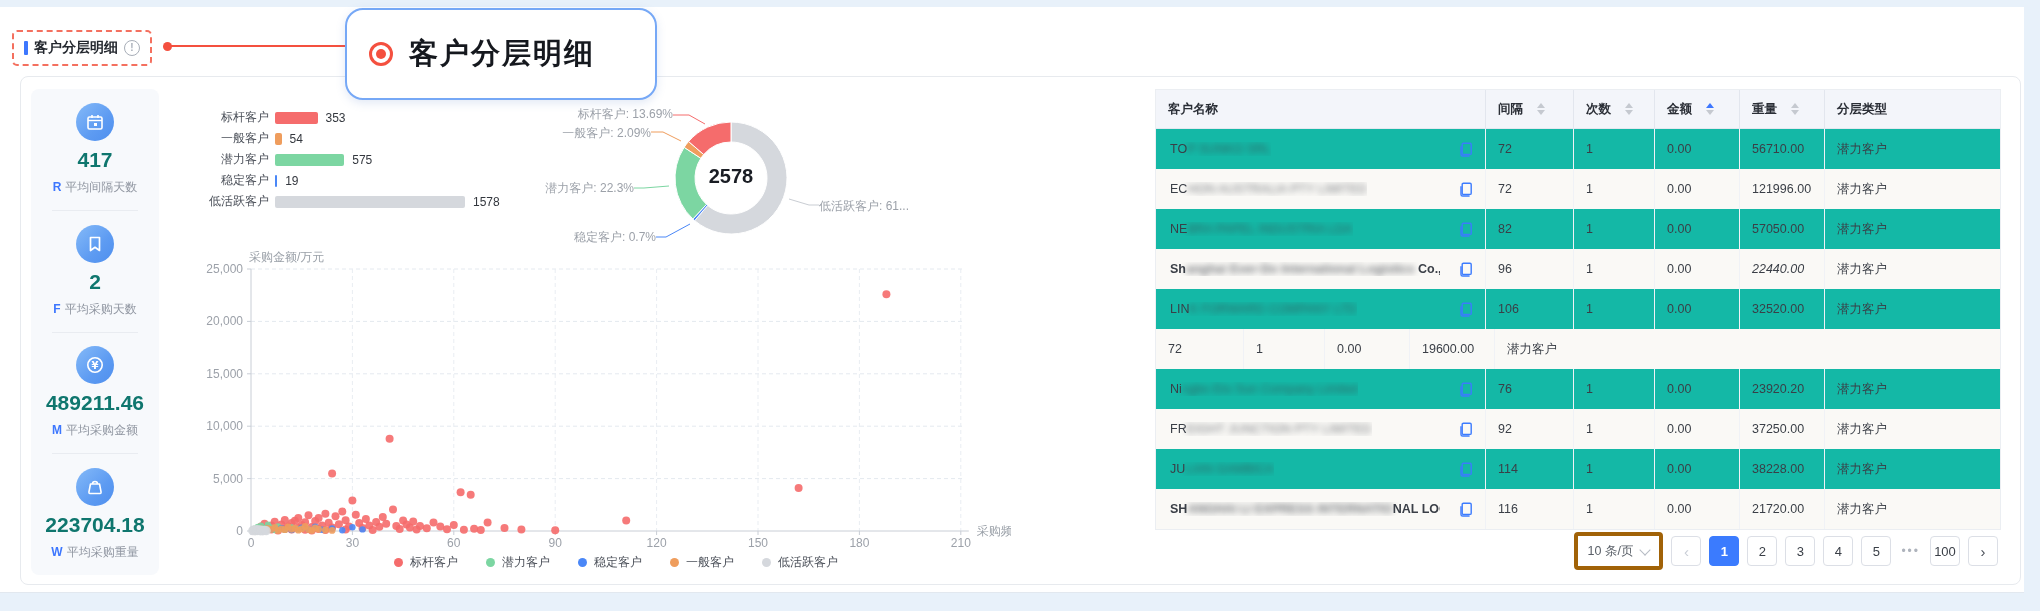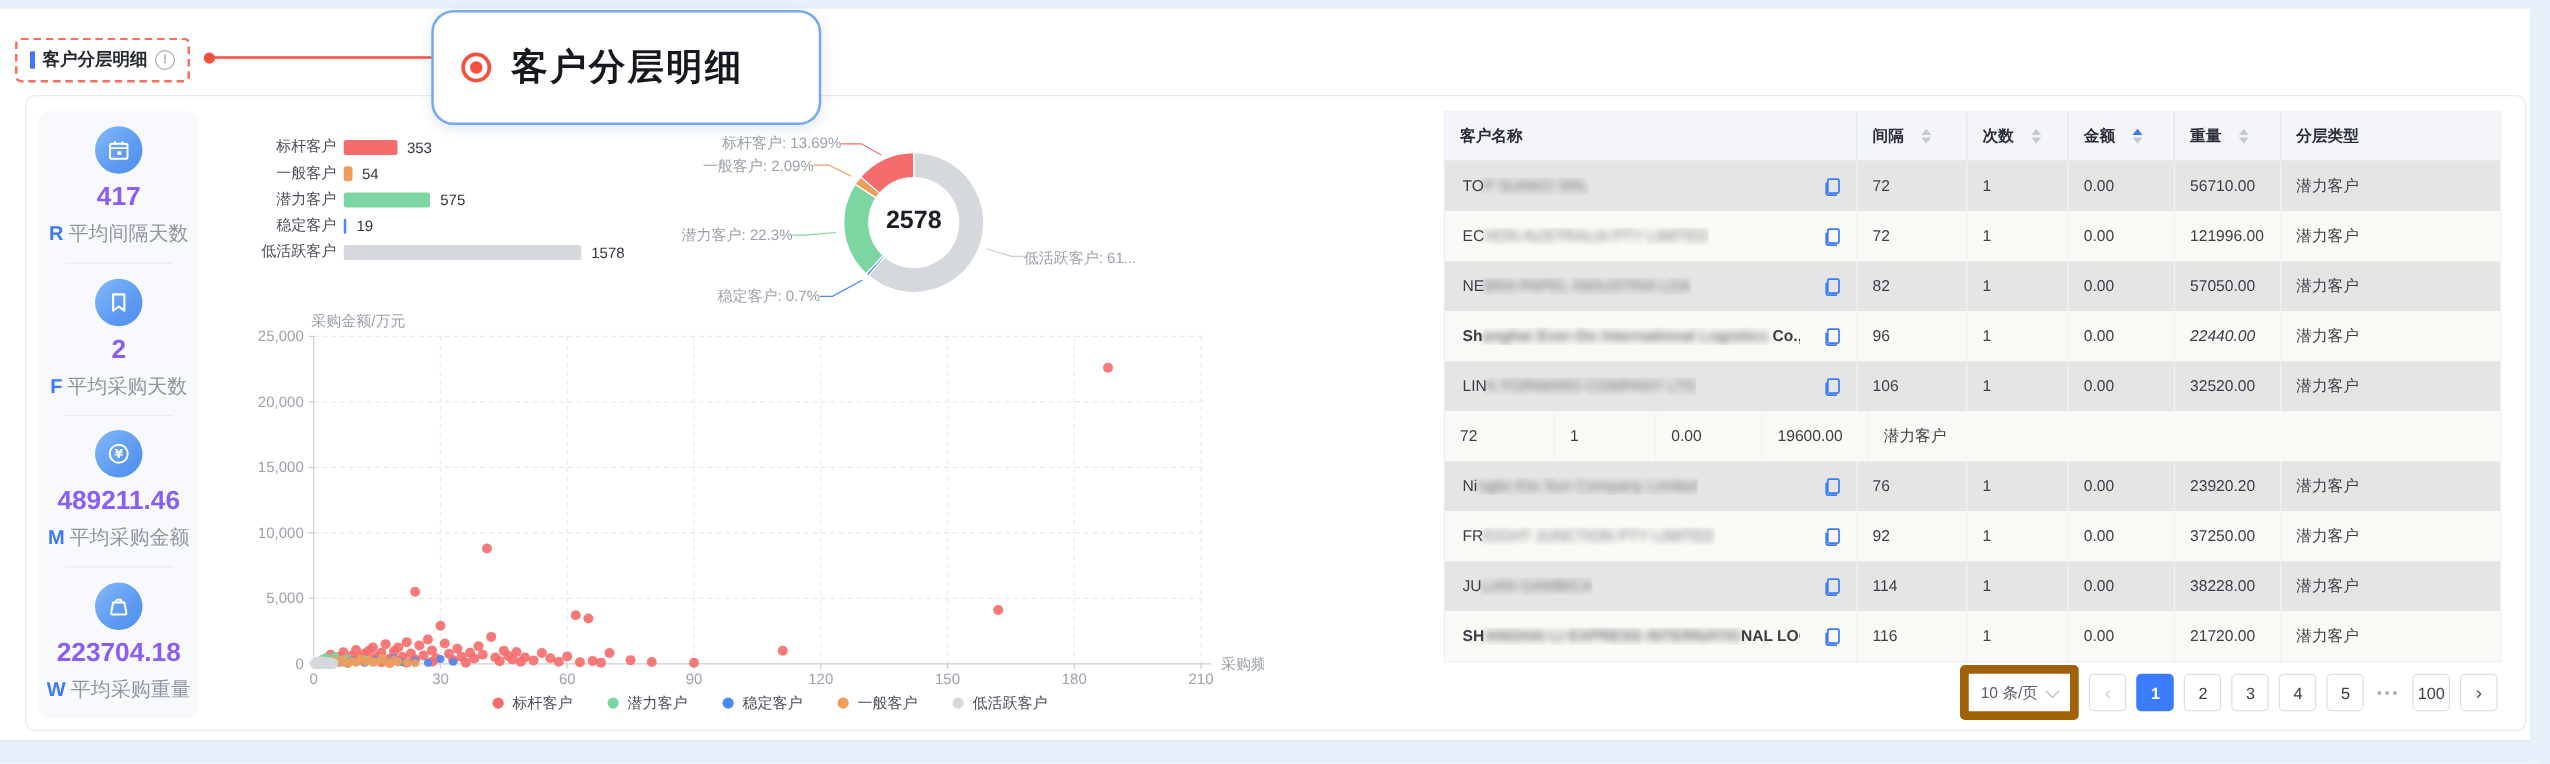--- a/index.html
+++ b/index.html
@@ -36,7 +36,7 @@
   .kpi-item{display:flex;flex-direction:column;align-items:center;gap:7px;}
   .kpi-ic{width:38px;height:38px;border-radius:50%;background:linear-gradient(135deg,#85BAF8 0%,#5D9BF2 60%,#4F8FEE 100%);
     display:flex;align-items:center;justify-content:center;}
-  .kpi-val{font-size:21px;font-weight:700;color:#8b5cf6;}
+  .kpi-val{font-size:21px;font-weight:700;color:#0f766e;}
   .kpi-lab{font-size:16px;color:#9096A1;}
   .kpi-lab b{color:#3D77FE;font-weight:700;margin-right:4px;}
   .kpi-div{width:86px;height:1px;background:#E9ECF1;}

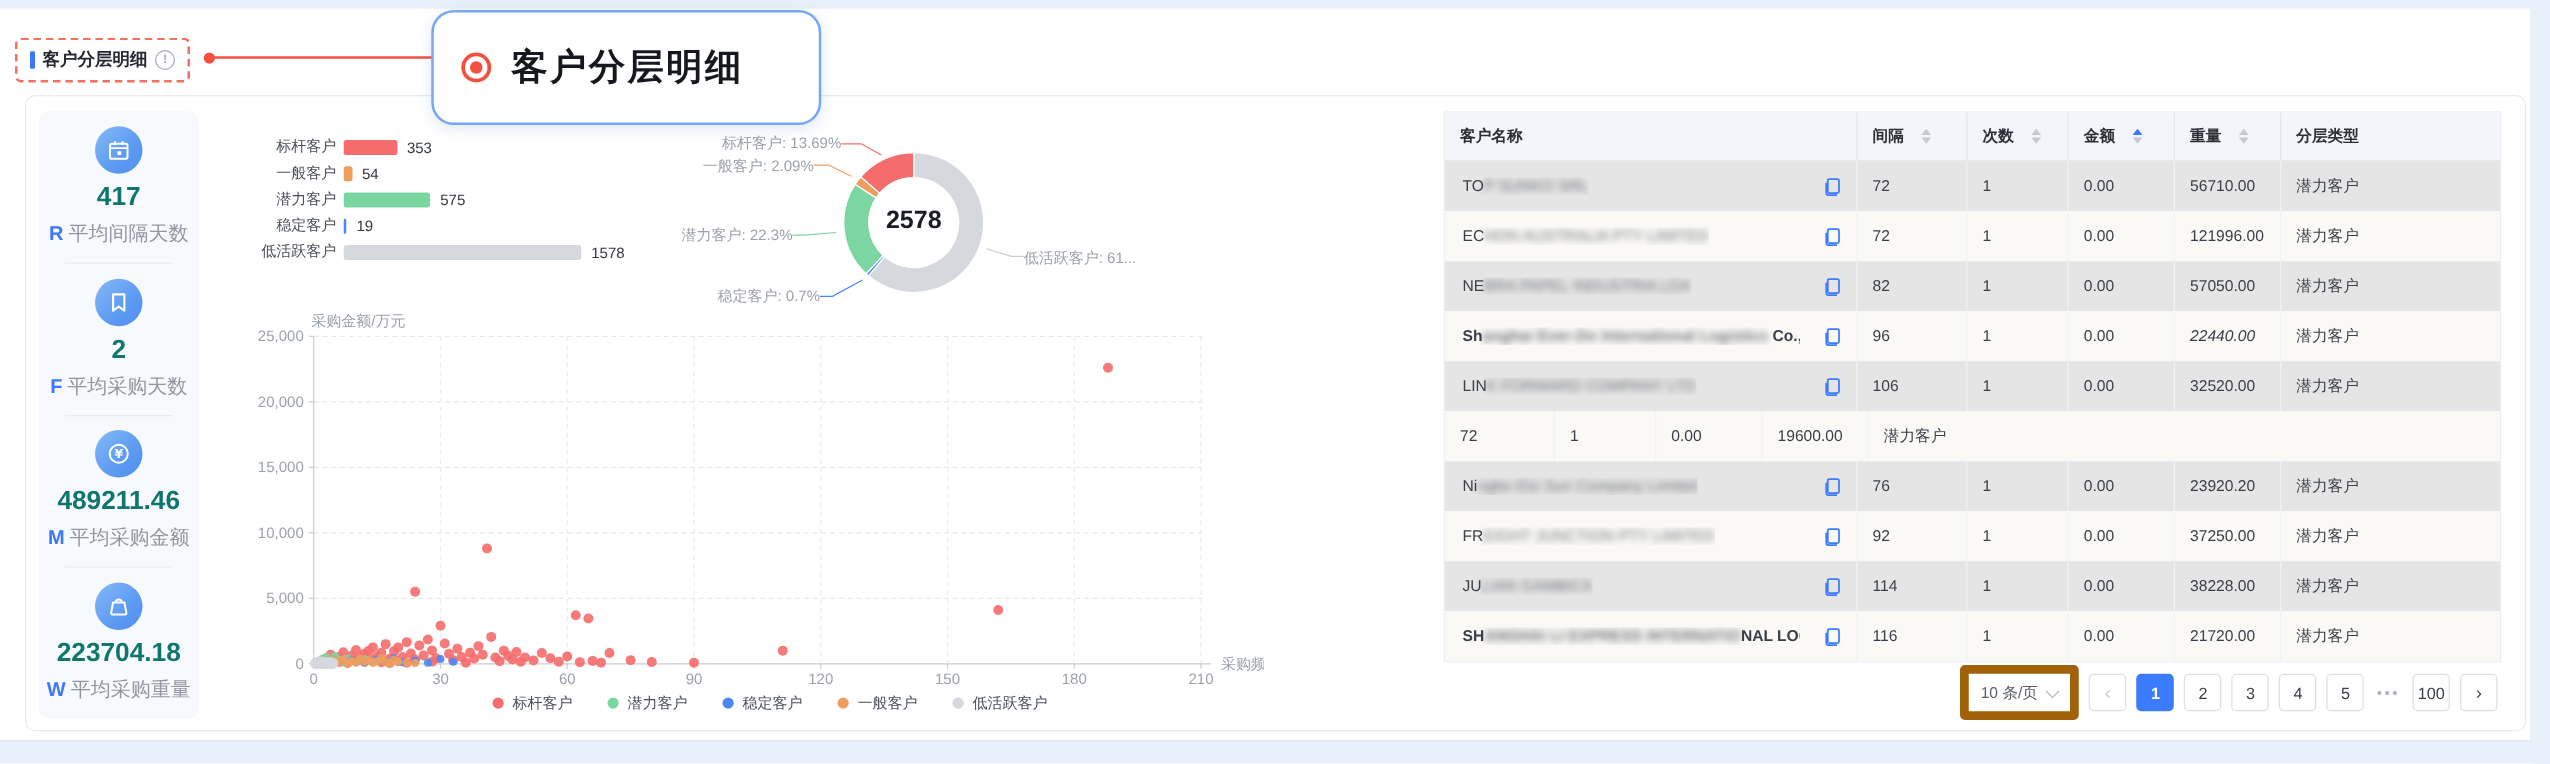--- a/index.html
+++ b/index.html
@@ -76,7 +76,7 @@
   .car.up{border-bottom:5px solid #C5C9D0;}
   .car.dn{border-top:5px solid #C5C9D0;}
   .car.up.on{border-bottom-color:#3D77FE;}
-  .t-row{display:flex;height:40px;background:#e5e5e5;}
+  .t-row{display:flex;height:40px;background:#14b8a6;}
   .t-row.alt{background:#FAF9F6;}
   .t-c{display:flex;align-items:center;box-sizing:border-box;padding:0 12px;color:#3A3F47;
     border-right:1px solid #F0F2F6;overflow:hidden;white-space:nowrap;}

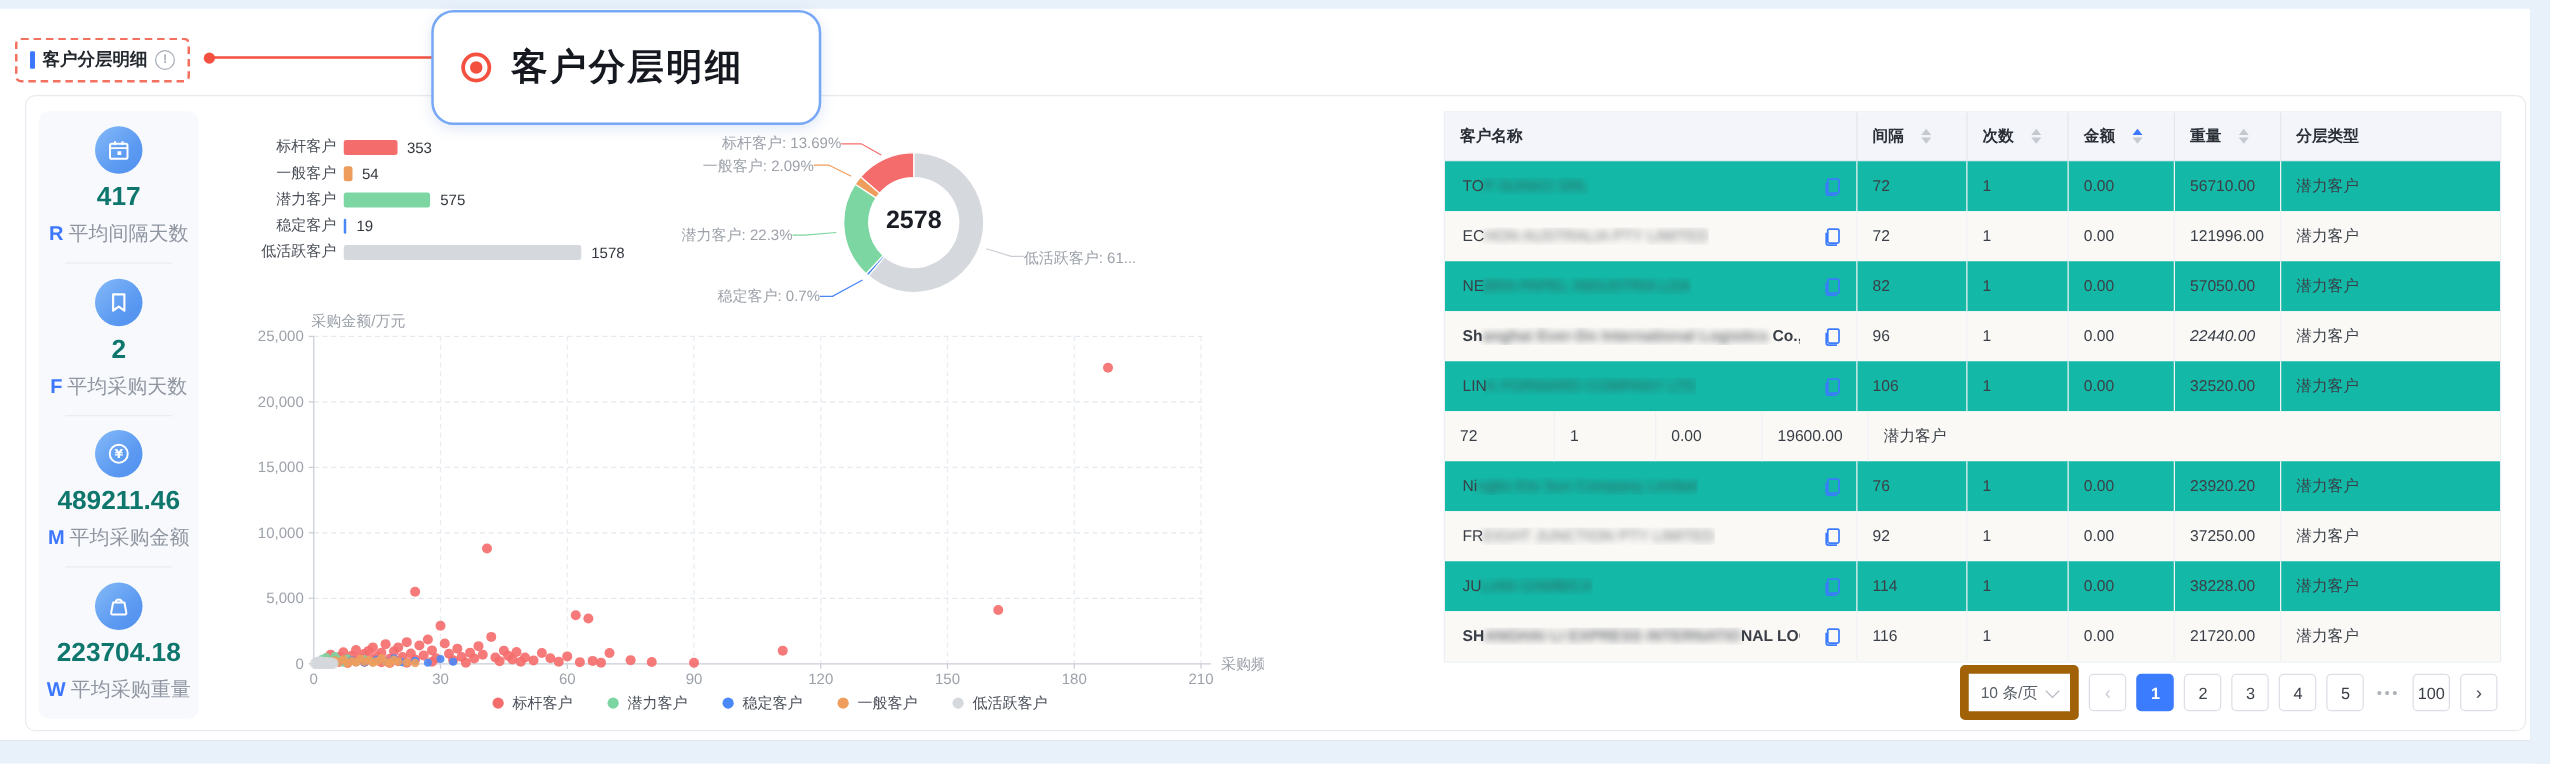--- a/index.html
+++ b/index.html
@@ -37,7 +37,7 @@
   .kpi-ic{width:38px;height:38px;border-radius:50%;background:linear-gradient(135deg,#85BAF8 0%,#5D9BF2 60%,#4F8FEE 100%);
     display:flex;align-items:center;justify-content:center;}
   .kpi-val{font-size:21px;font-weight:700;color:#0f766e;}
-  .kpi-lab{font-size:16px;color:#9096A1;}
+  .kpi-lab{font-size:12px;color:#9096A1;}
   .kpi-lab b{color:#3D77FE;font-weight:700;margin-right:4px;}
   .kpi-div{width:86px;height:1px;background:#E9ECF1;}
 

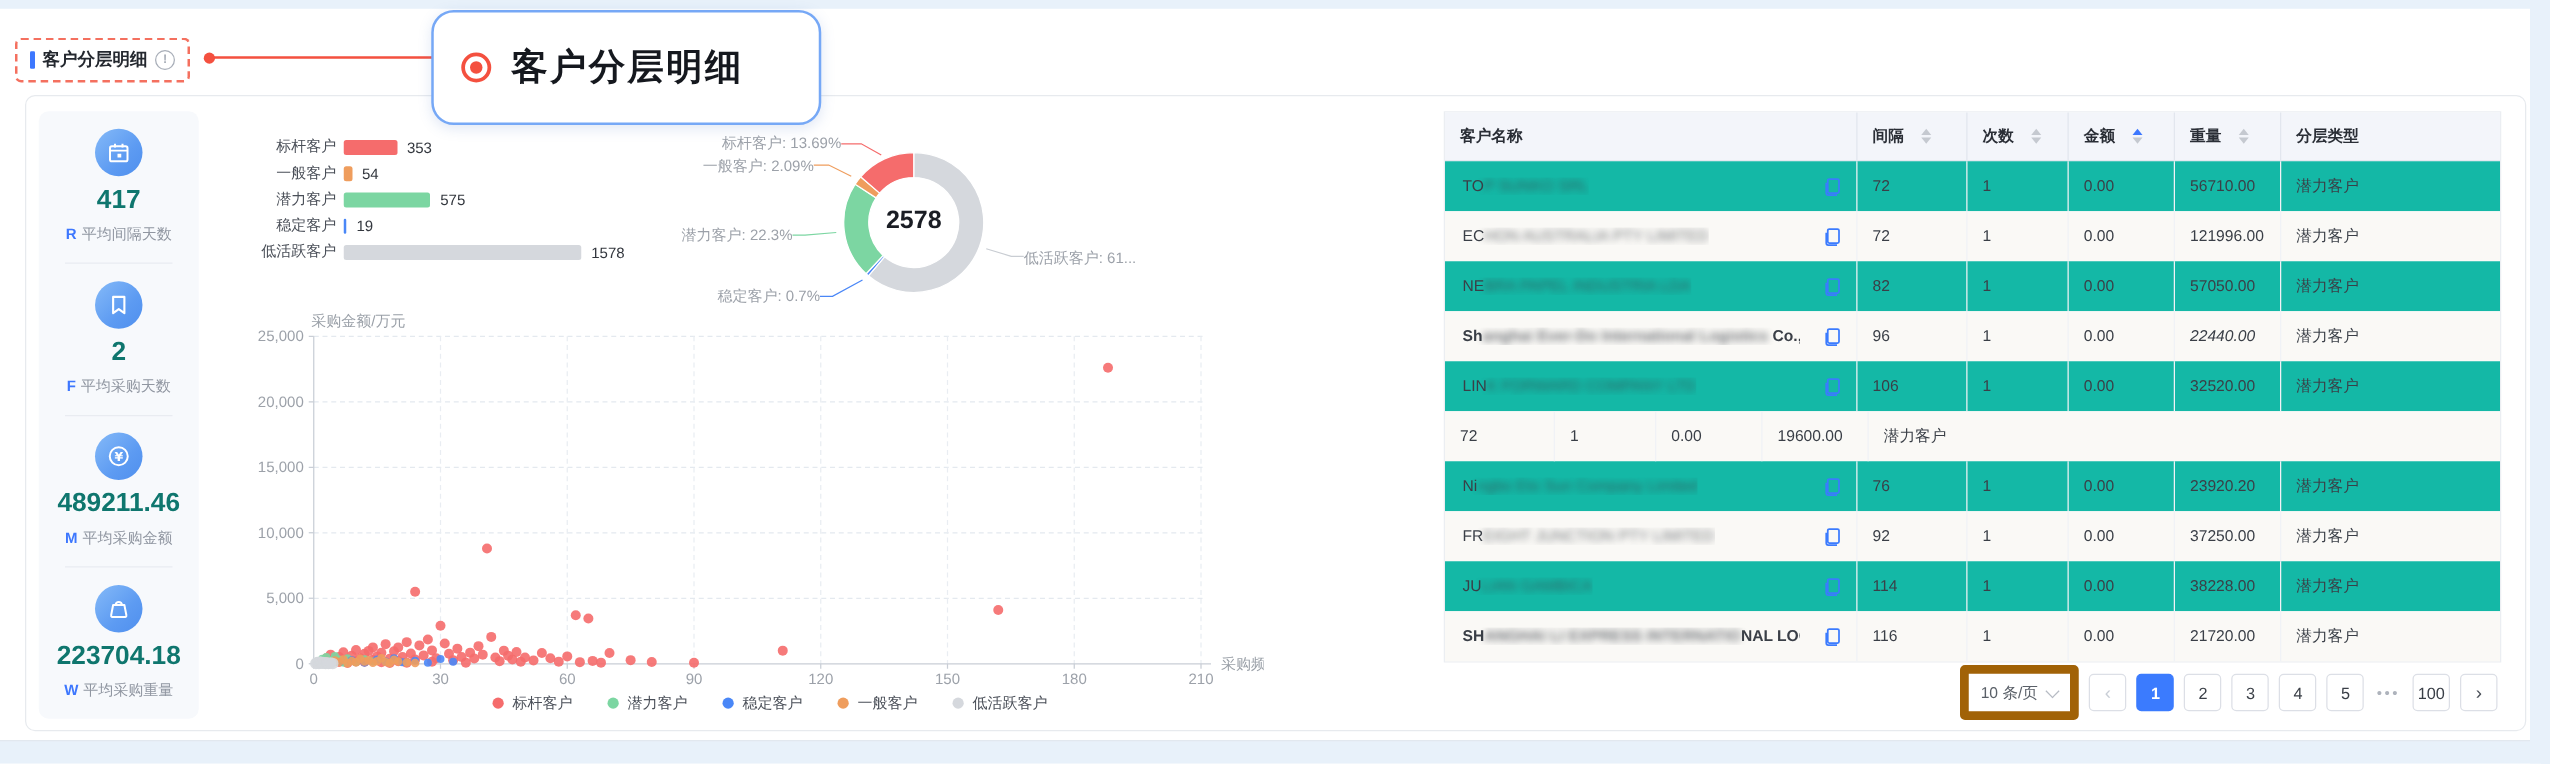--- a/index.html
+++ b/index.html
@@ -88,7 +88,7 @@
 
   
   .pager{position:absolute;right:22px;top:455px;display:flex;align-items:center;gap:8px;}
-  .pg-size{height:30px;border:7px solid #a16207;border-radius:4px;display:flex;align-items:center;
+  .pg-size{height:30px;border:4px solid #a16207;border-radius:4px;display:flex;align-items:center;
     gap:8px;padding:0 10px;color:#5A6068;font-size:12.5px;background:#fff;}
   .chev{width:7px;height:7px;border-right:1.5px solid #B6BBC4;border-bottom:1.5px solid #B6BBC4;
     transform:rotate(45deg);margin-top:-3px;}

